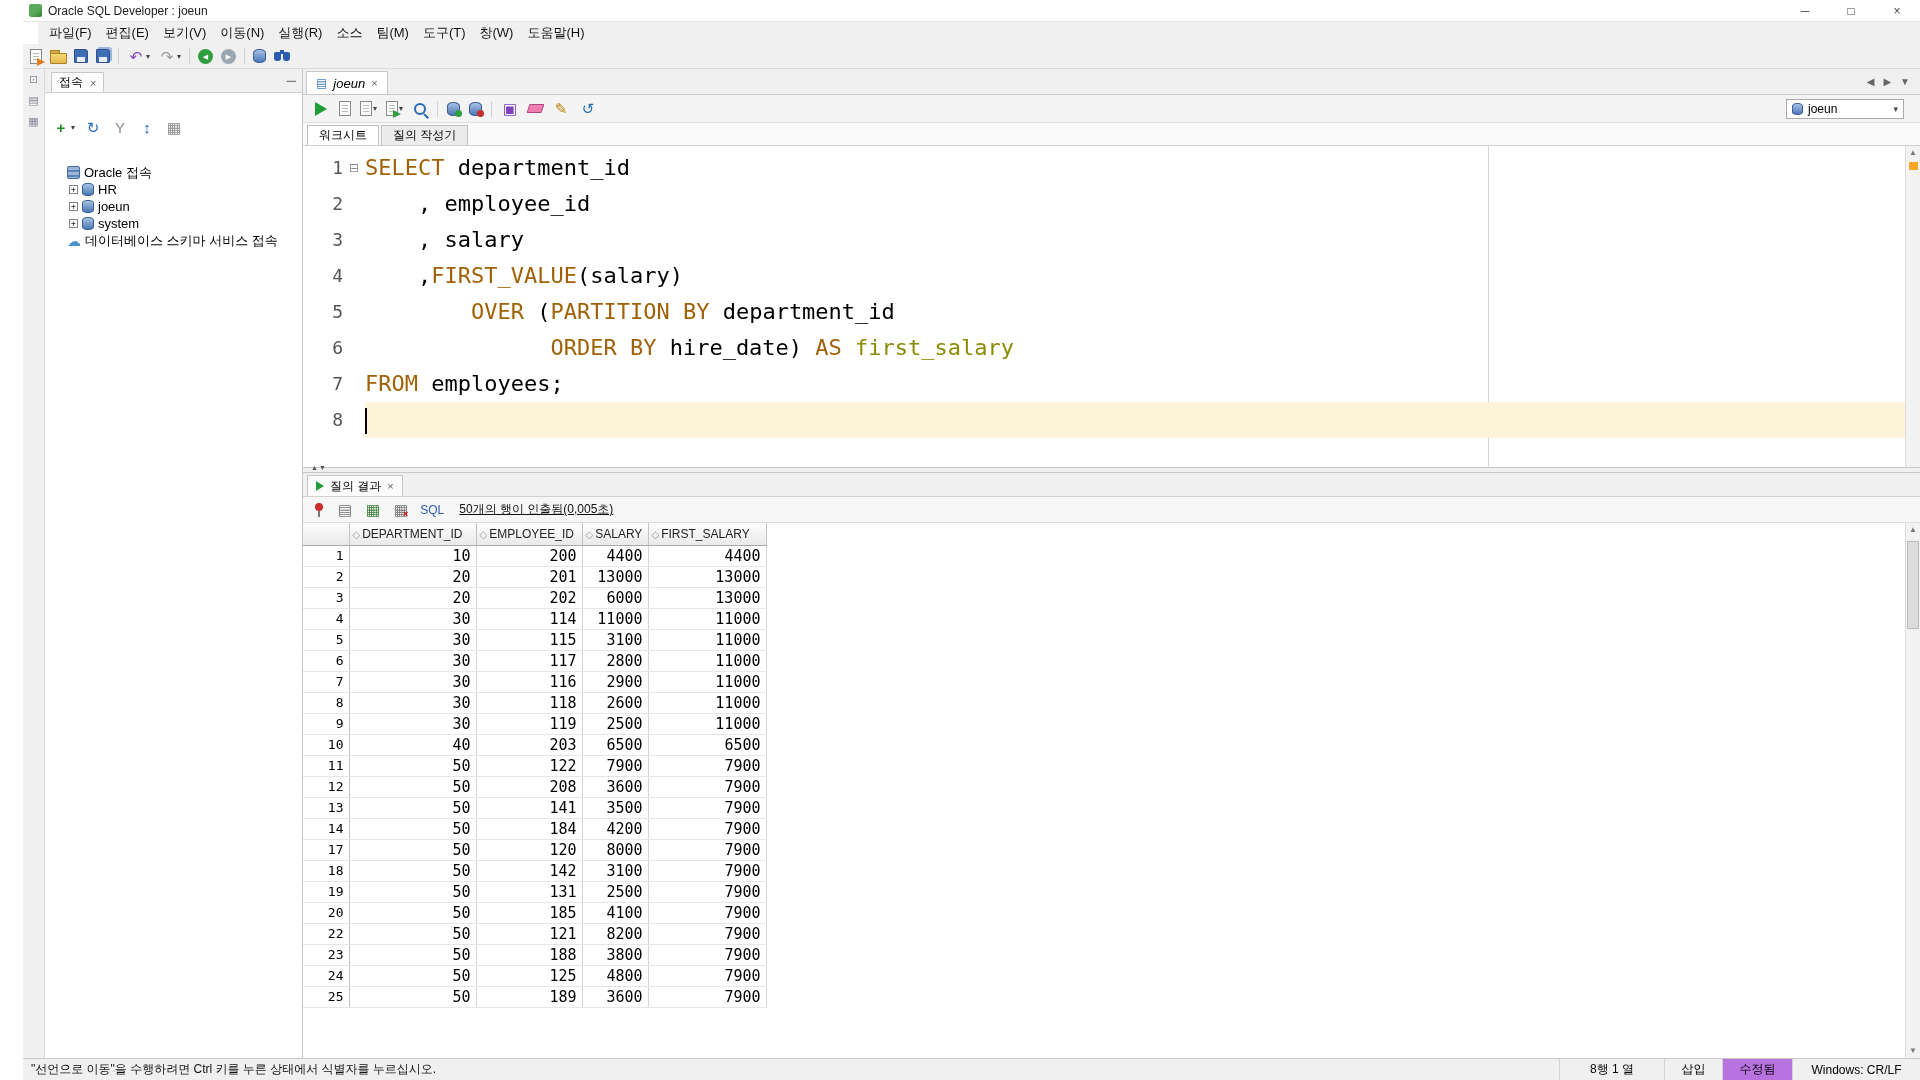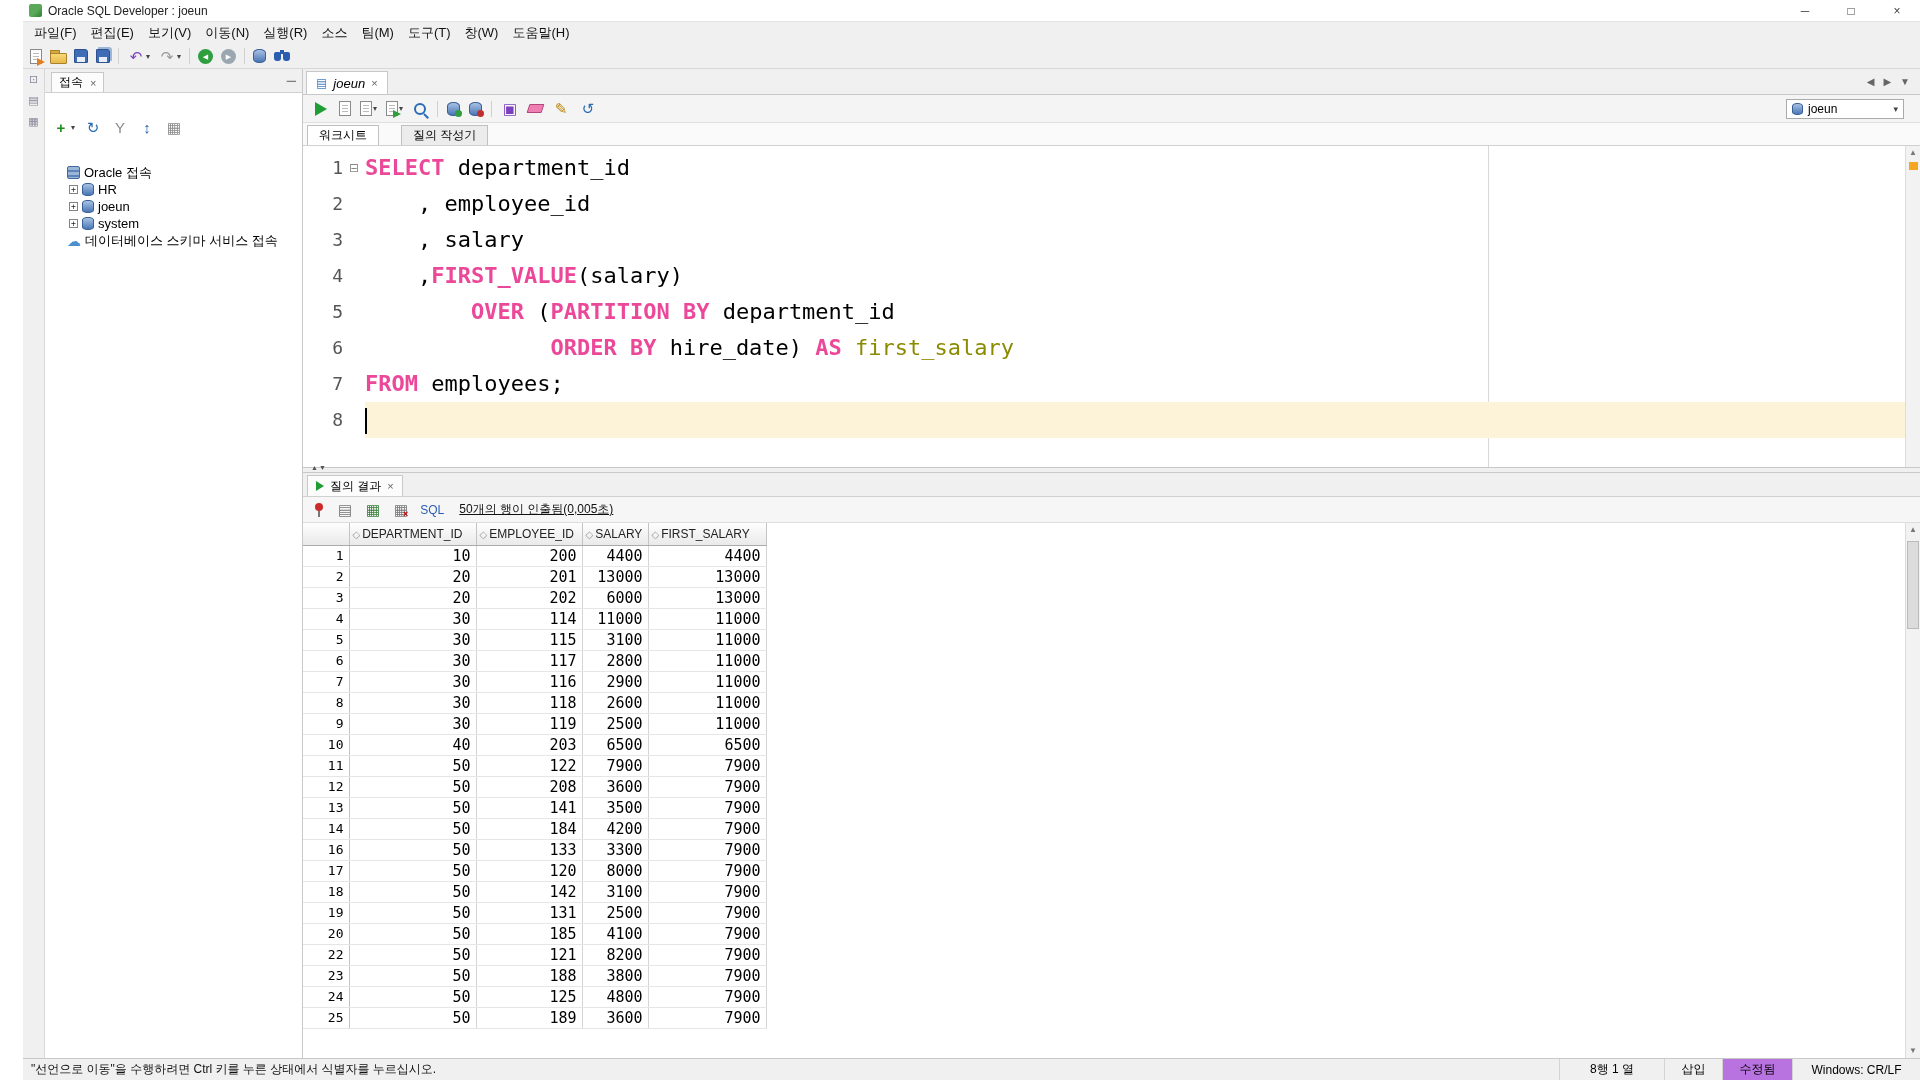--- a/index.html
+++ b/index.html
@@ -16,7 +16,7 @@
   .win-btn { width:46px; height:100%; display:flex; align-items:center; justify-content:center; font-size:12px; color:#444; }
 
   
-  .menubar { height:22px; background:#f0f0f0; display:flex; align-items:center; padding-left:4px; flex:none; }
+  .menubar { height:22px; background:#f0f0f0; display:flex; align-items:center; padding-left:4px; flex:none;margin-left:15px; }
   .menu-item { padding:2px 7px; font-size:13px; color:#111; }
 
   

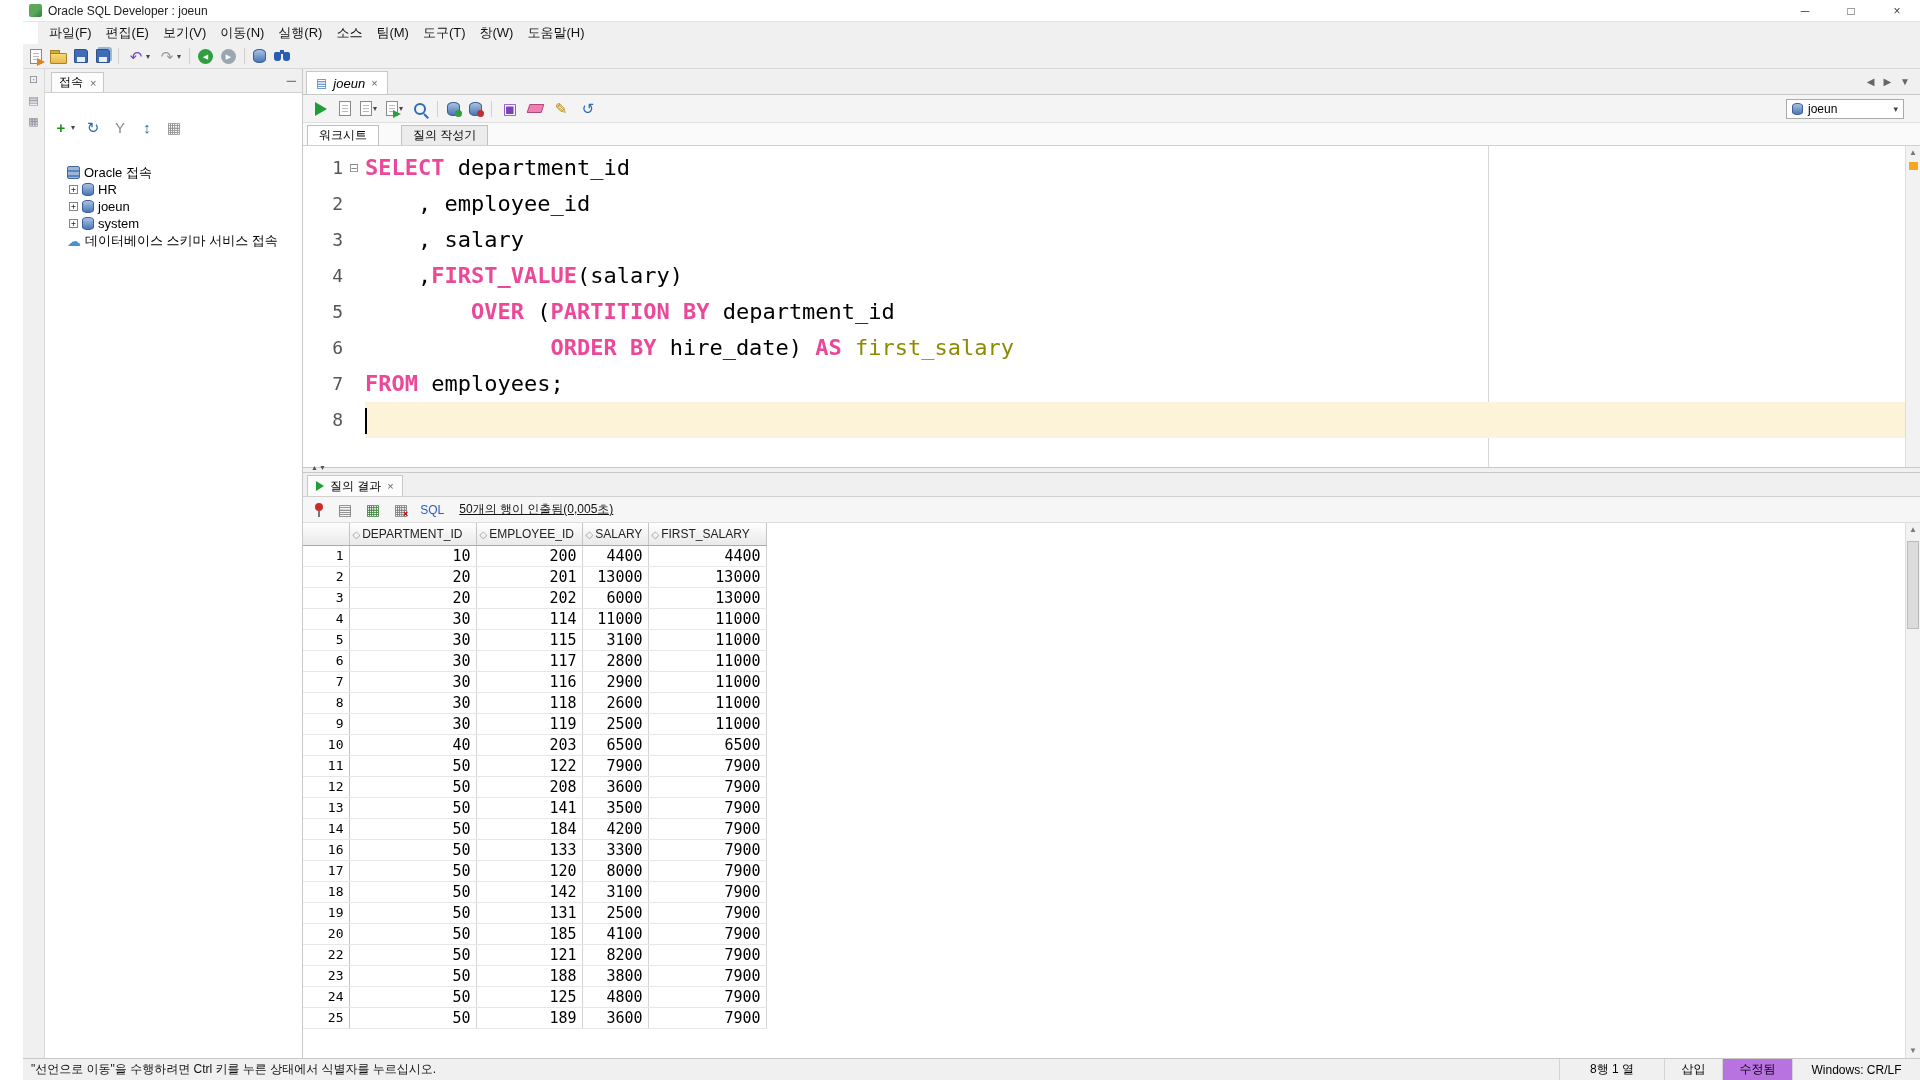--- a/index.html
+++ b/index.html
@@ -89,7 +89,7 @@
   .conn-select .arrow { margin-left:auto; font-size:9px; color:#444; }
   .conn-select .ti-db { width:11px; height:12px; }
 
-  .subtab-row { height:23px; background:#fafafa; display:flex; align-items:flex-end; padding-left:4px; border-bottom:1px solid #d0d0d0; flex:none;gap:20px; }
+  .subtab-row { height:23px; background:#fafafa; display:flex; align-items:flex-end; padding-left:4px; border-bottom:1px solid #d0d0d0; flex:none; }
   .subtab { height:20px; padding:0 11px; display:flex; align-items:center; font-size:12px; border:1px solid #c0c0c0; border-bottom:none; background:#ececec; margin-right:2px; }
   .subtab.active { background:#fff; }
 

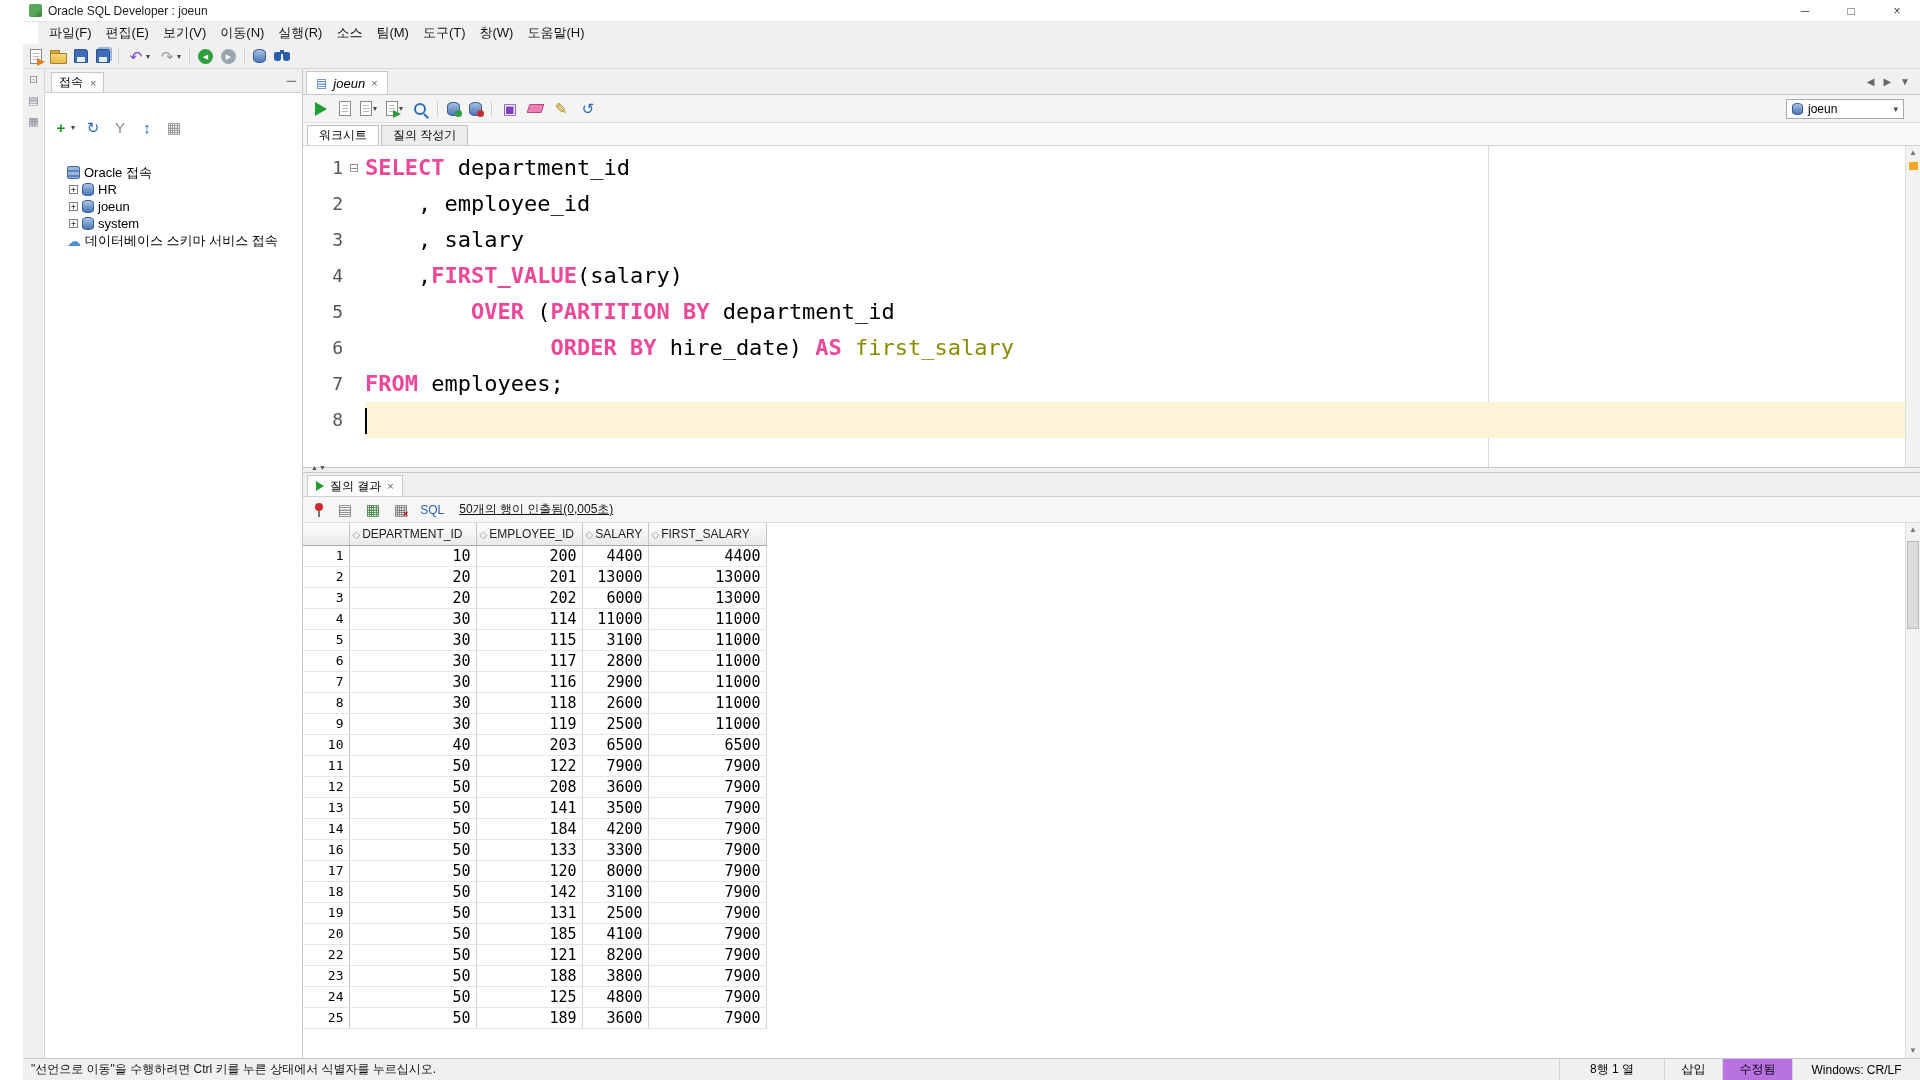--- a/index.html
+++ b/index.html
@@ -100,7 +100,7 @@
   .gutter { width:40px; text-align:right; color:#555; font:18px/36px "DejaVu Sans Mono",monospace; flex:none; }
   .fold { width:22px; text-align:center; color:#888; font-size:12px; flex:none; }
   .code-text { font:22px/36px "DejaVu Sans Mono",monospace; white-space:pre; color:#000; }
-  .tk-kw { color:#ec4899; font-weight:bold;text-align:right; }
+  .tk-kw { color:#a16207; font-weight:normal;text-align:right; }
   .tk-alias { color:#8b8b00; }
   .tk-p { color:#000; }
   .caret { display:inline-block; width:2px; height:26px; background:#000; vertical-align:middle; }

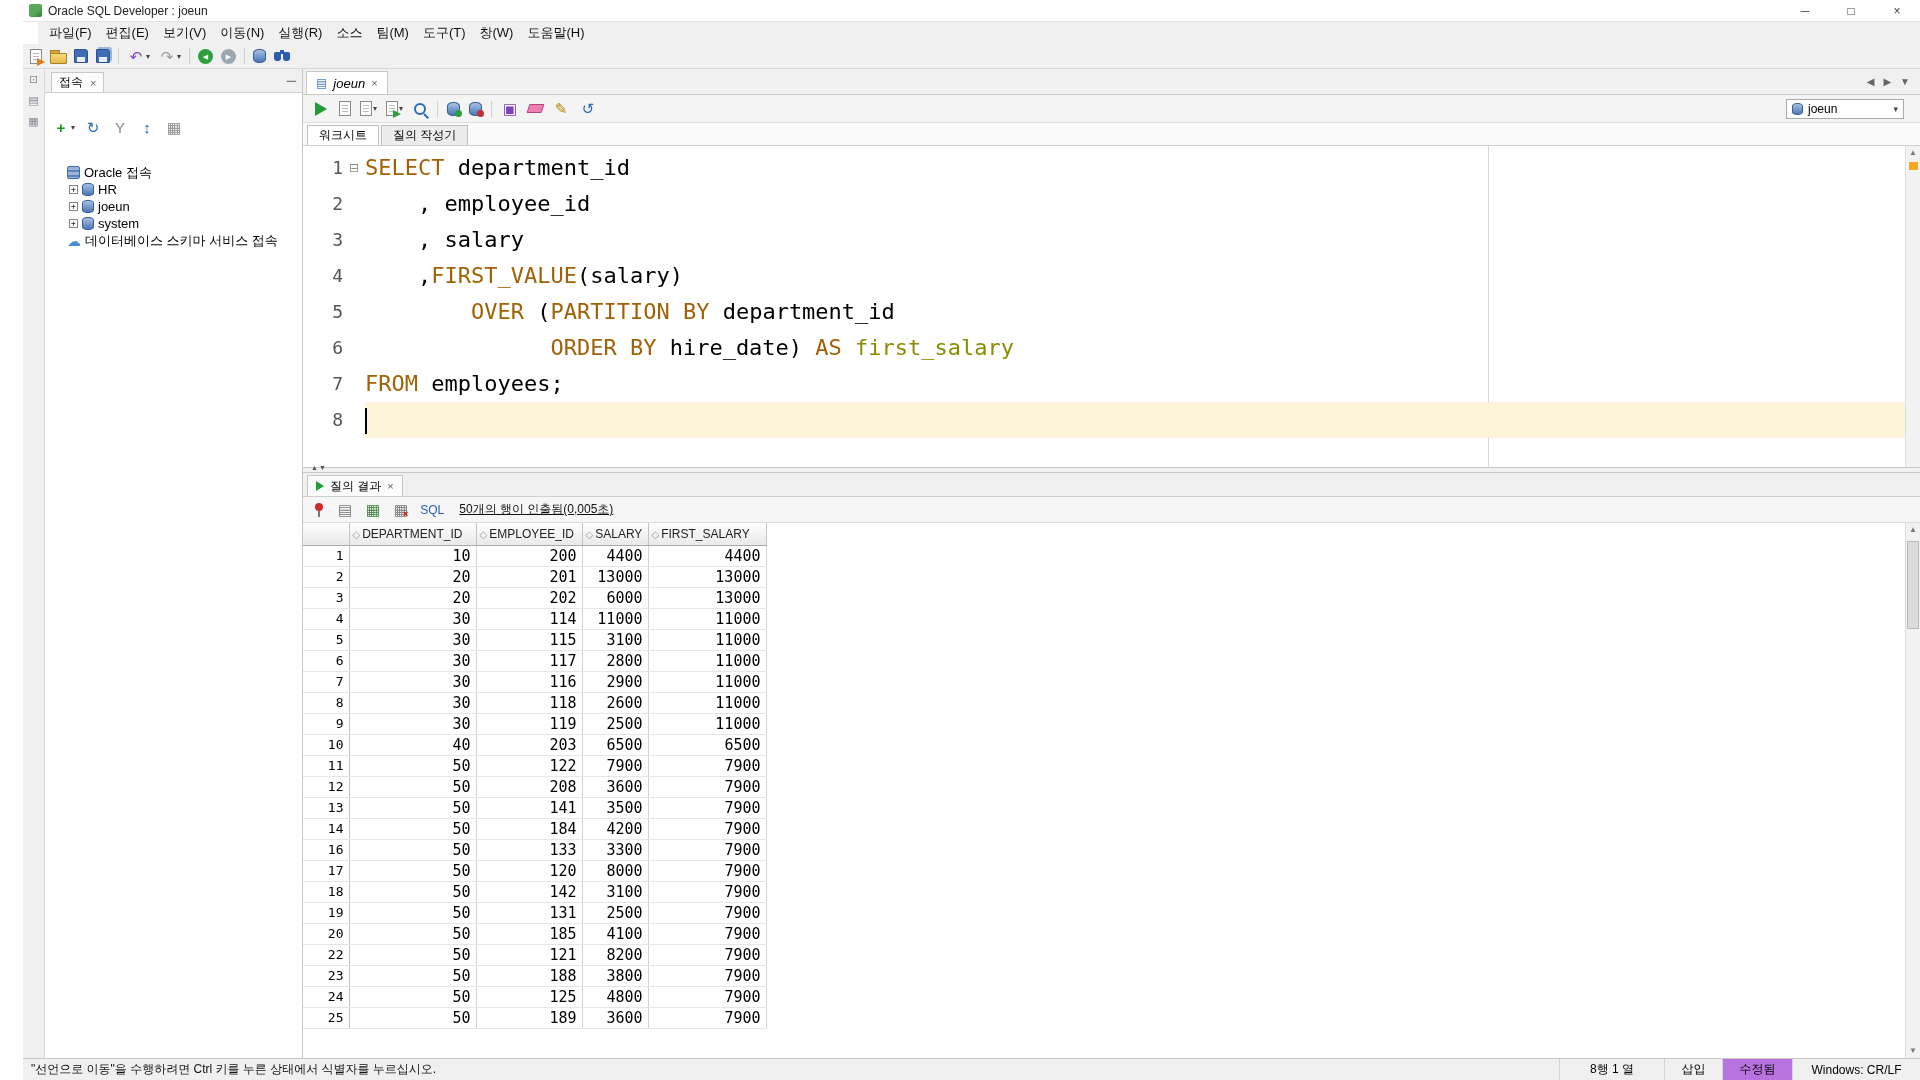--- a/index.html
+++ b/index.html
@@ -540,13 +540,6 @@
                   <td class="cell">7900</td>
                 </tr>
                 <tr class="grid-row">
-                  <td class="rownum">16</td>
-                  <td class="cell">50</td>
-                  <td class="cell">133</td>
-                  <td class="cell">3300</td>
-                  <td class="cell">7900</td>
-                </tr>
-                <tr class="grid-row">
                   <td class="rownum">17</td>
                   <td class="cell">50</td>
                   <td class="cell">120</td>

